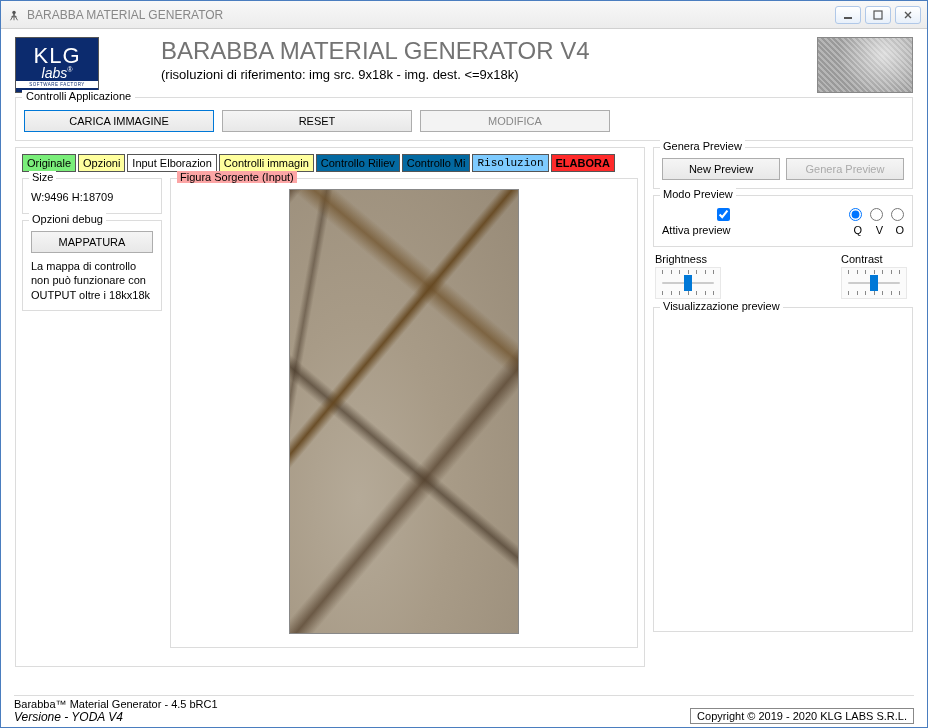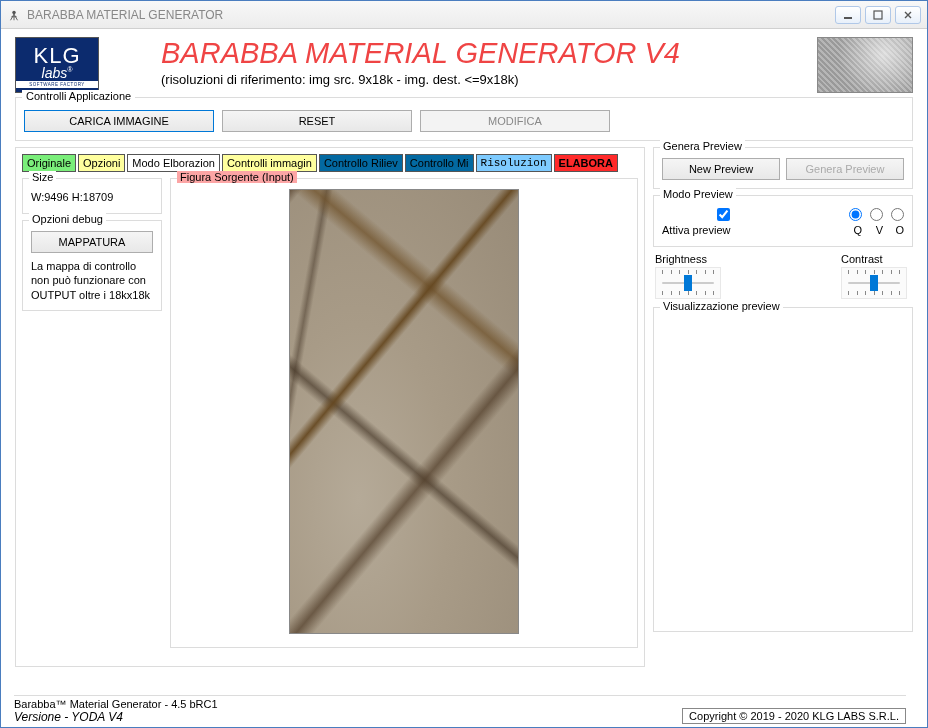--- a/index.html
+++ b/index.html
@@ -17,7 +17,7 @@
 .logo .labs { font-size: 14px; font-style: italic; margin-top: -4px; }
 .logo .sub { font-size: 4.5px; background: #fff; color: #0c2b6e; width: 100%; text-align: center; padding: 1px 0; letter-spacing: 0.5px; }
 .header-text { flex: 1; padding-left: 62px; }
-.header-text h1 { font-size: 29px; font-family: Arial, sans-serif; font-weight: normal; color: #ef4444; font-style: italic; }
+.header-text h1 { font-size: 24px; font-family: Arial, sans-serif; font-weight: normal; color: #737373; }
 .header-text .sub { font-size: 13px; color: #000; margin-top: 2px; }
 .header-img { width: 96px; height: 56px; border: 1px solid #888; background: #999; background-image: repeating-linear-gradient(45deg,#888,#888 2px,#aaa 2px,#aaa 4px), radial-gradient(circle at 70% 30%, #ccc 0%, #777 60%); background-blend-mode: overlay; }
 

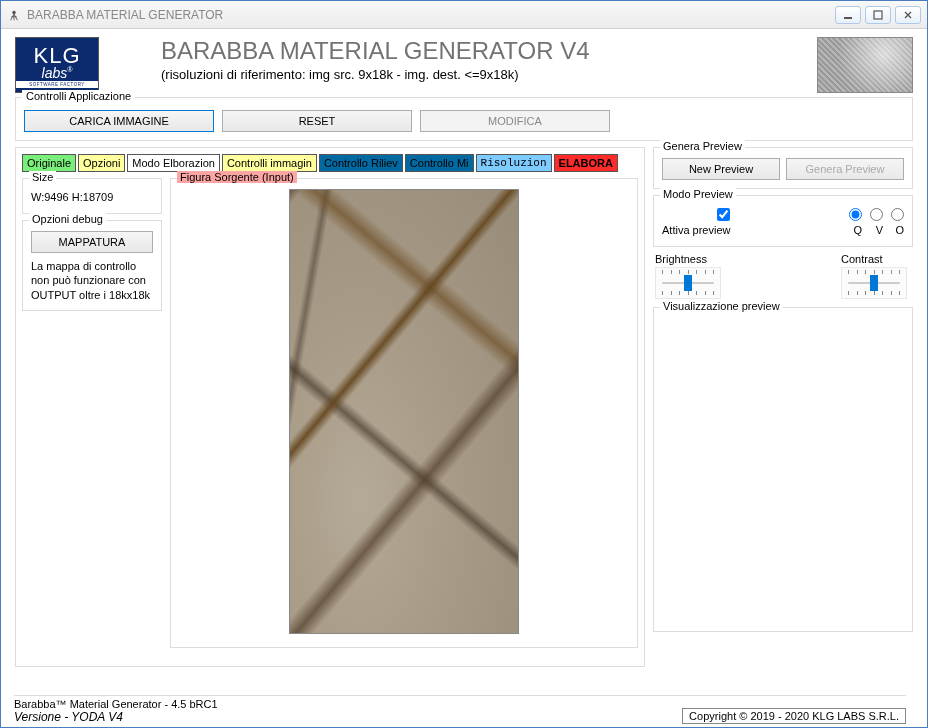--- a/index.html
+++ b/index.html
@@ -145,7 +145,7 @@
     <div class="tabs" id="tabs">
         <div class="tab green">Originale</div>
         <div class="tab yellow">Opzioni</div>
-        <div class="tab white">Modo Elborazion</div>
+        <div class="tab white">Input Elborazion</div>
         <div class="tab yellow">Controlli immagin</div>
         <div class="tab pink">Controllo Riliev</div>
         <div class="tab pink">Controllo Mi</div>

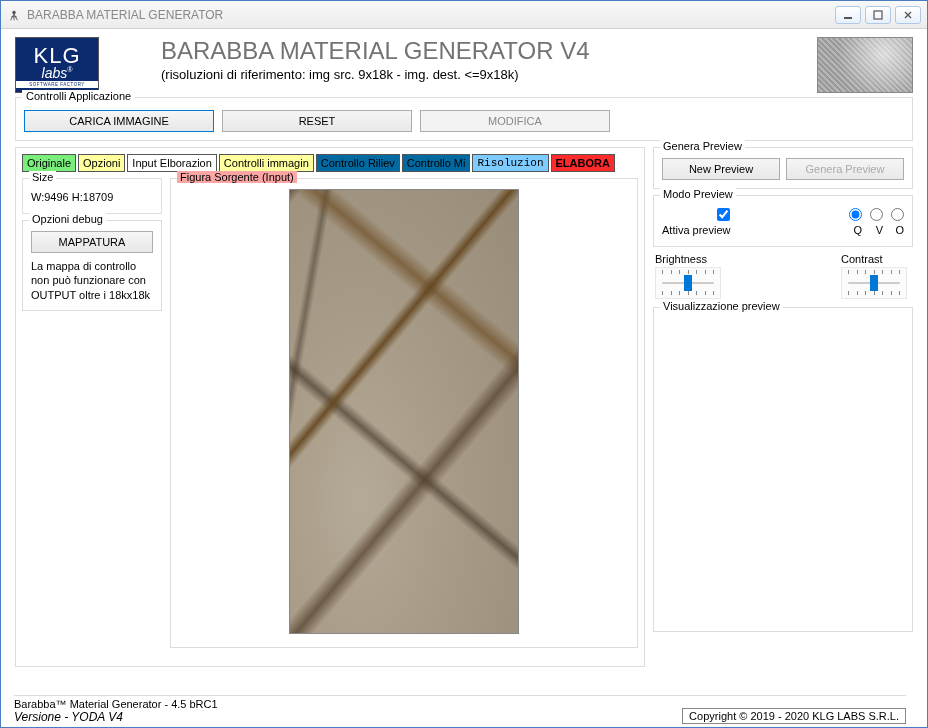--- a/index.html
+++ b/index.html
@@ -80,7 +80,7 @@
 .viz-preview { border: 1px solid #dcdcdc; height: 325px; position: relative; padding: 8px; }
 .viz-preview > .legend { position: absolute; top: -8px; left: 6px; background: #fff; padding: 0 3px; font-size: 11px; }
 
-.footer { position: absolute; bottom: 4px; left: 14px; right: 22px; }
+.footer { position: absolute; bottom: 4px; left: 14px; right: 14px; }
 .footer-line { border-top: 1px solid #dcdcdc; margin-bottom: 2px; }
 .footer-row { display: flex; justify-content: space-between; align-items: flex-end; font-size: 11px; }
 .footer-left .v1 { font-size: 11px; }

